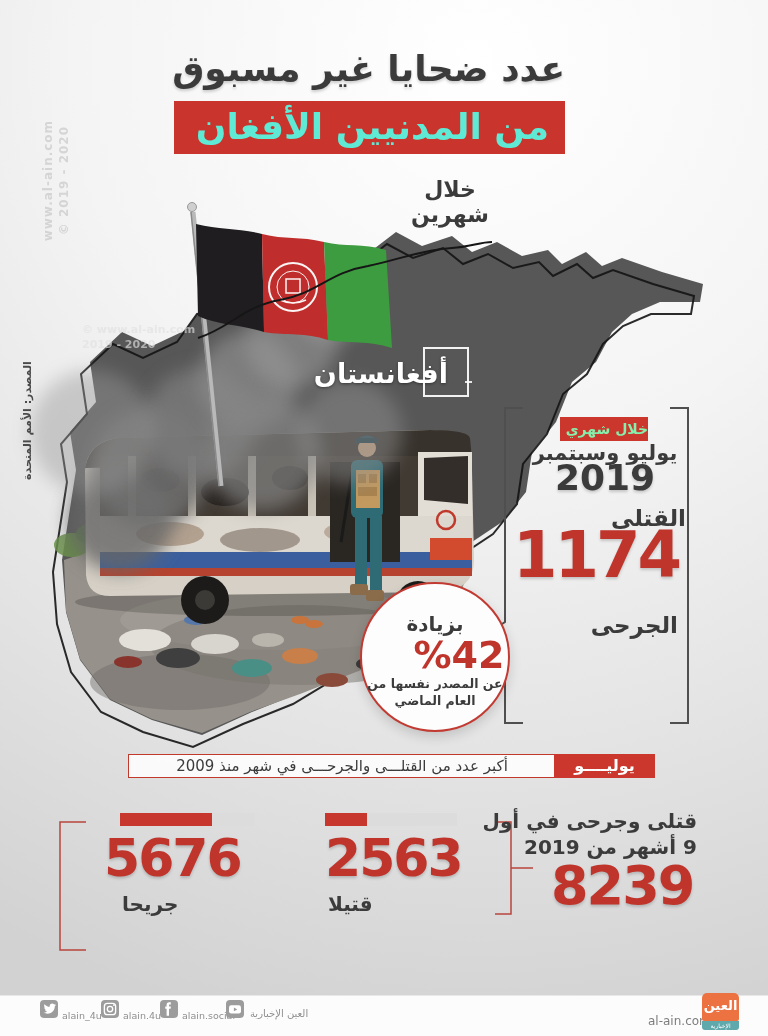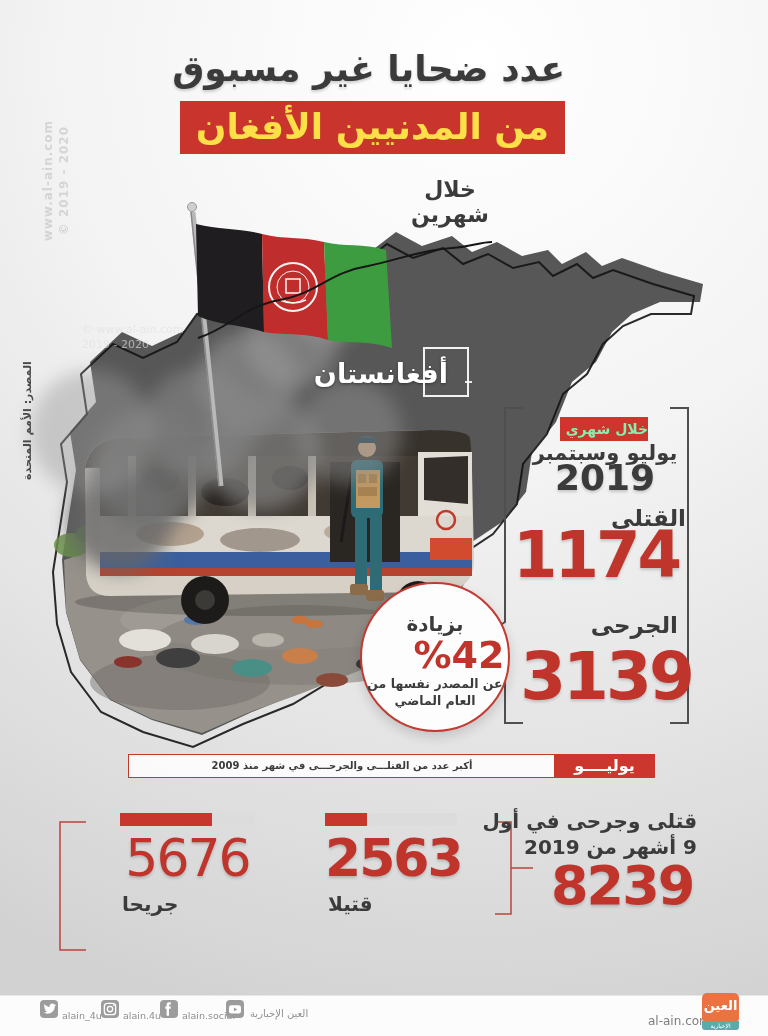--- a/index.html
+++ b/index.html
@@ -16,7 +16,7 @@
   .shadow{text-shadow:0 2px 3px rgba(0,0,0,0.18);}
   
   .title1{top:48px;right:203px;font-size:36px;font-weight:bold;line-height:1.15;margin-left:20px;}
-  .title2{top:101px;right:203px;background:#c9342d;color:#fde047;font-size:36px;font-weight:bold;padding:5px 16px 7px 16px;}
+  .title2{top:101px;right:203px;background:#c9342d;color:#5eead4;font-size:36px;font-weight:bold;padding:5px 16px 7px 22px;}
   .subtitle{top:177px;left:385px;width:130px;font-size:22px;font-weight:bold;text-align:center;}
   
   .wm-vert{left:-18px;top:165px;width:150px;font-size:12px;font-weight:bold;letter-spacing:1px;

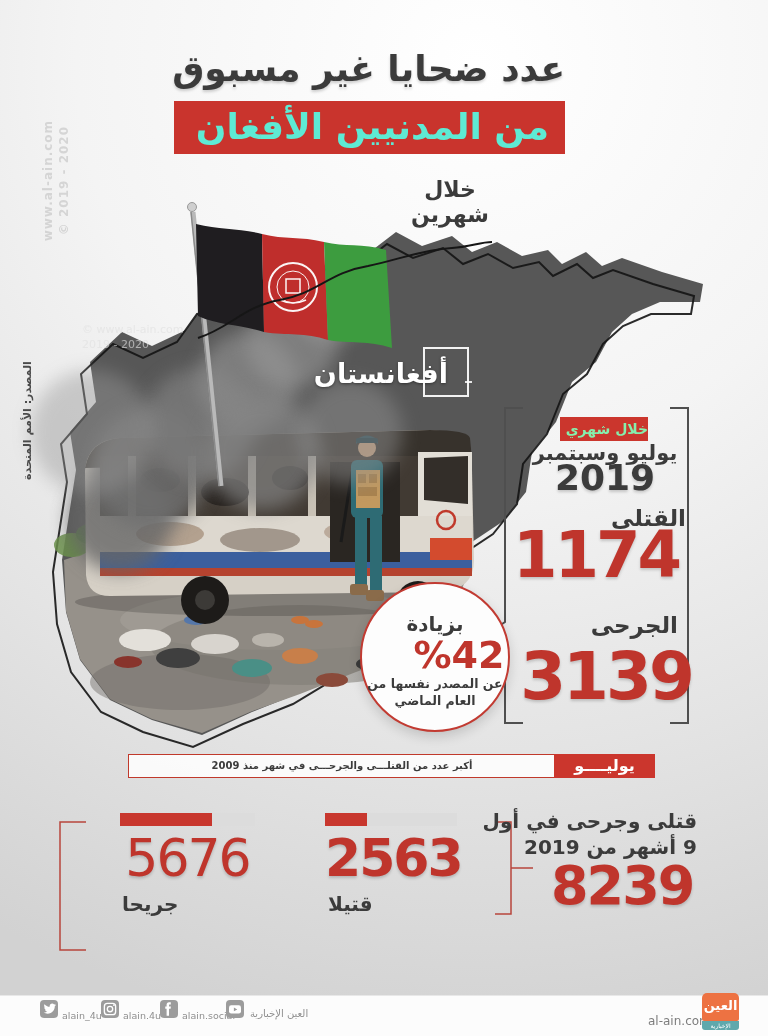--- a/index.html
+++ b/index.html
@@ -21,7 +21,7 @@
   
   .wm-vert{left:-18px;top:165px;width:150px;font-size:12px;font-weight:bold;letter-spacing:1px;
     color:rgba(110,110,110,0.22);transform:rotate(-90deg);transform-origin:center;text-align:center;line-height:1.3;}
-  .wm-mid{left:82px;top:322px;font-size:11px;font-weight:normal;color:rgba(225,225,225,0.65);line-height:1.4;z-index:3;}
+  .wm-mid{left:82px;top:322px;font-size:11px;font-weight:bold;color:rgba(225,225,225,0.65);line-height:1.4;z-index:3;}
   .src-vert{left:-33px;top:414px;width:120px;font-size:11px;font-weight:bold;color:#4a4a4a;
     transform:rotate(-90deg);transform-origin:center;text-align:center;}
   

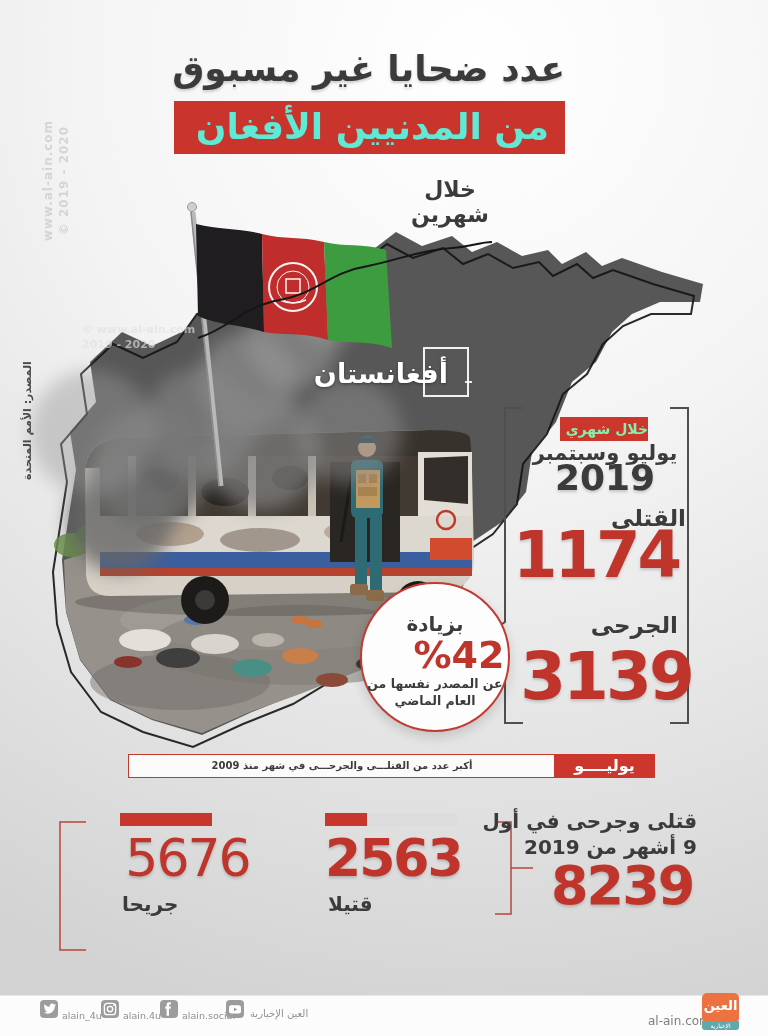--- a/index.html
+++ b/index.html
@@ -224,7 +224,6 @@
 <div class="txt lbl-killed dark" dir="rtl">القتلى</div>
 <div class="txt num-killed red shadow">1174</div>
 <div class="txt lbl-wounded dark" dir="rtl">الجرحى</div>
-<div class="txt num-wounded red shadow">3139</div>
 
 <div class="abs circle" style="z-index:4;">
   <div class="w1 dark" dir="rtl">بزيادة</div>

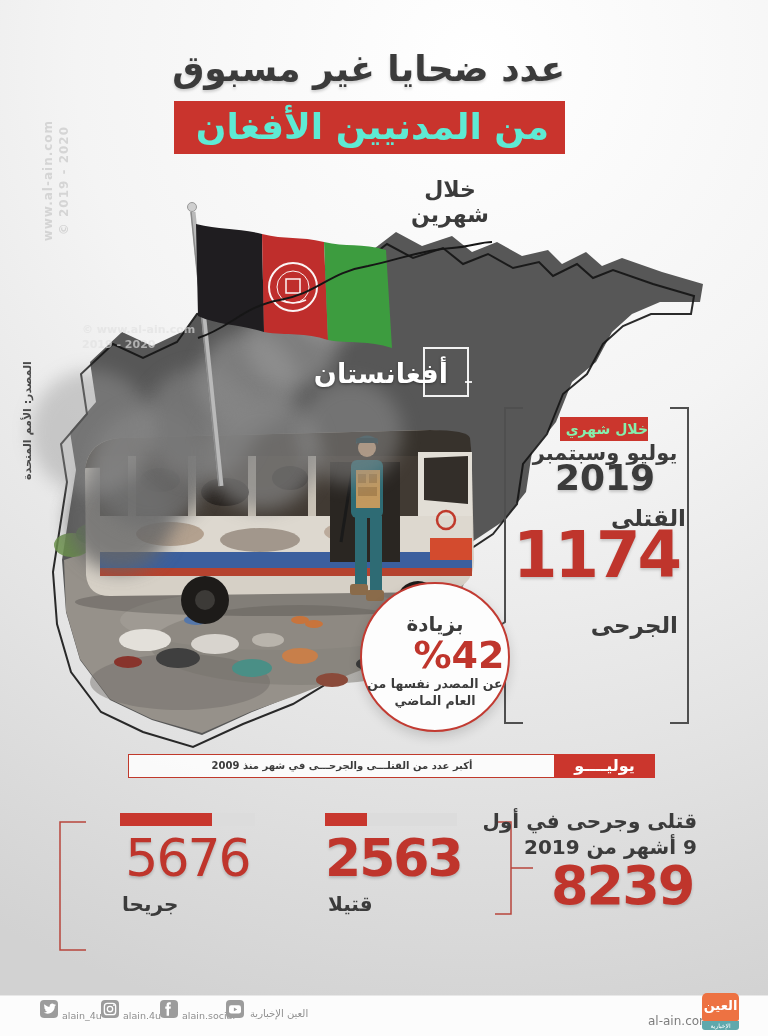--- a/index.html
+++ b/index.html
@@ -46,7 +46,7 @@
   .circle .w3{font-size:12.5px;font-weight:bold;line-height:1.35;}
   
   .jb-text{top:754px;left:128px;width:426px;height:22px;border:1px solid #c0392b;background:rgba(255,255,255,0.85);
-    font-size:10px;font-weight:bold;line-height:22px;text-align:center;}
+    font-size:15px;font-weight:normal;line-height:22px;text-align:center;}
   .jb-month{top:754px;left:554px;width:101px;height:24px;background:#cb362d;color:#fff;font-size:16px;
     font-weight:bold;line-height:24px;text-align:center;}
   

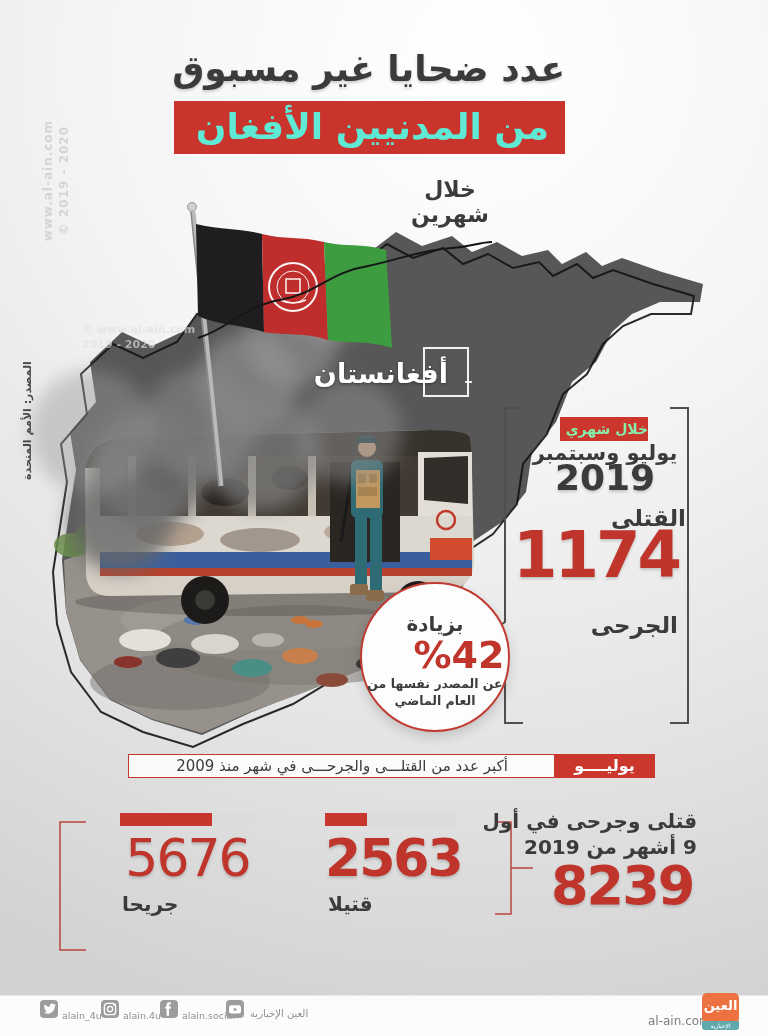--- a/index.html
+++ b/index.html
@@ -54,7 +54,7 @@
   .bar-fill{height:100%;background:#c8372e;}
   .bar1{top:813px;left:120px;width:135px;}
   .bar2{top:813px;left:325px;width:132px;}
-  .num1{top:831px;left:120px;width:135px;font-size:52px;font-weight:normal;letter-spacing:-2px;line-height:1.05;text-align:center;}
+  .num1{top:831px;left:104px;width:135px;font-size:52px;font-weight:bold;letter-spacing:-2px;line-height:1.05;text-align:center;}
   .num2{top:831px;left:325px;width:132px;font-size:52px;font-weight:bold;letter-spacing:-2px;line-height:1.05;text-align:center;}
   .lab1{top:892px;left:122px;font-size:20px;font-weight:bold;}
   .lab2{top:892px;left:328px;font-size:20px;font-weight:bold;}

